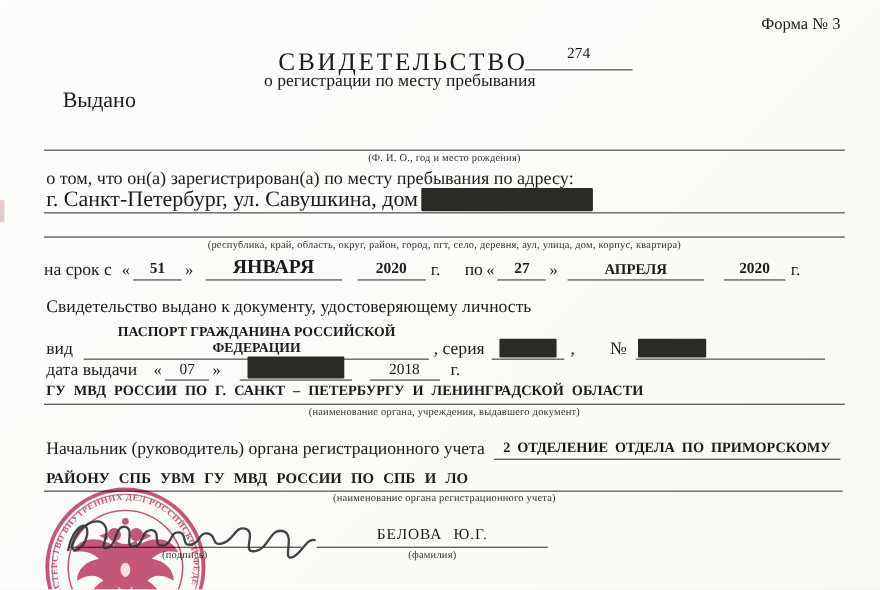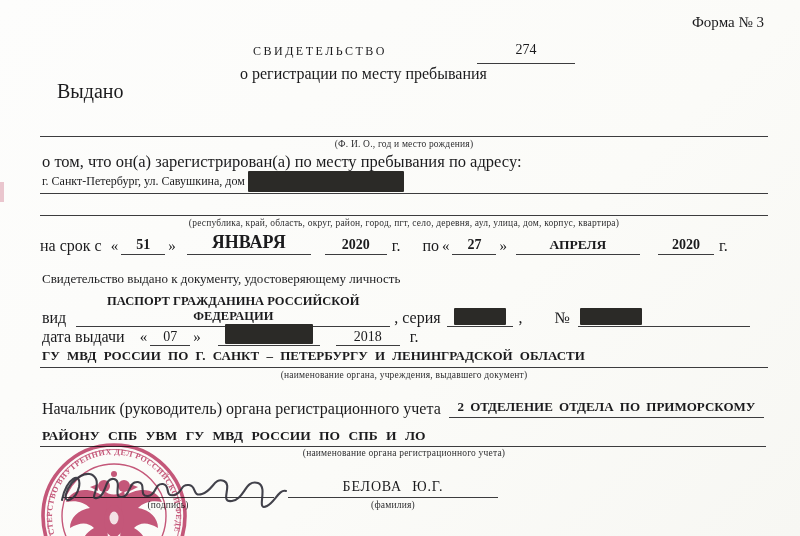--- a/index.html
+++ b/index.html
@@ -27,7 +27,7 @@
 
   <div class="abs" style="right:36px;top:14px;font-size:15px;">Форма № 3</div>
 
-  <div class="abs" style="left:253px;top:44px;font-size:12px;letter-spacing:2.5px;">СВИДЕТЕЛЬСТВО</div>
+  <div class="abs" style="left:253px;top:44px;font-size:23px;letter-spacing:2.5px;">СВИДЕТЕЛЬСТВО</div>
   <div class="abs uline cell" style="left:477px;top:42px;width:98px;height:21px;font-size:14px;">274</div>
   <div class="abs" style="left:240px;top:65px;font-size:16px;">о регистрации по месту пребывания</div>
 

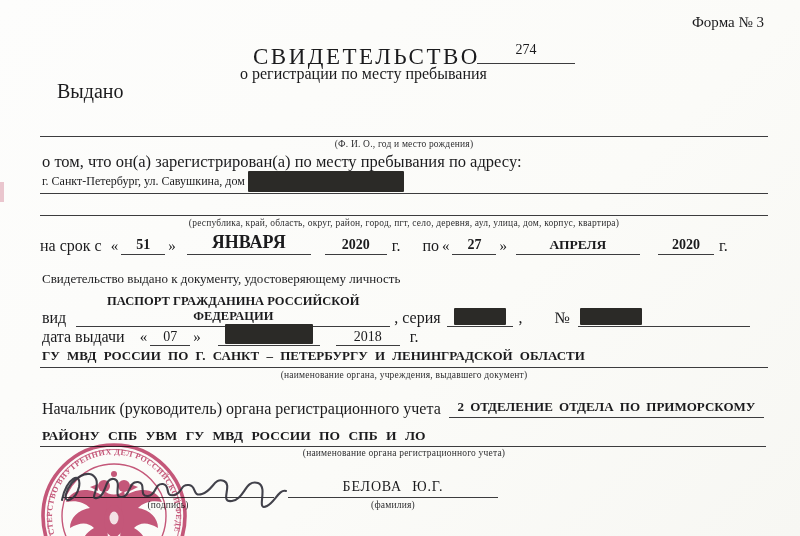--- a/index.html
+++ b/index.html
@@ -38,7 +38,7 @@
   <div class="abs" style="left:42px;top:152px;font-size:16.5px;">о том, что он(а) зарегистрирован(а) по месту пребывания по адресу:</div>
 
   <div class="abs row" style="left:42px;top:170px;height:22px;align-items:center;">
-    <span style="font-size:12px;">г. Санкт-Петербург, ул. Савушкина, дом</span>
+    <span style="font-size:20px;">г. Санкт-Петербург, ул. Савушкина, дом</span>
     <span class="redact" style="width:156px;height:21px;margin-left:3px;"></span>
   </div>
   <div class="abs topline" style="left:40px;top:193px;width:728px;border-top-width:1.6px;"></div>

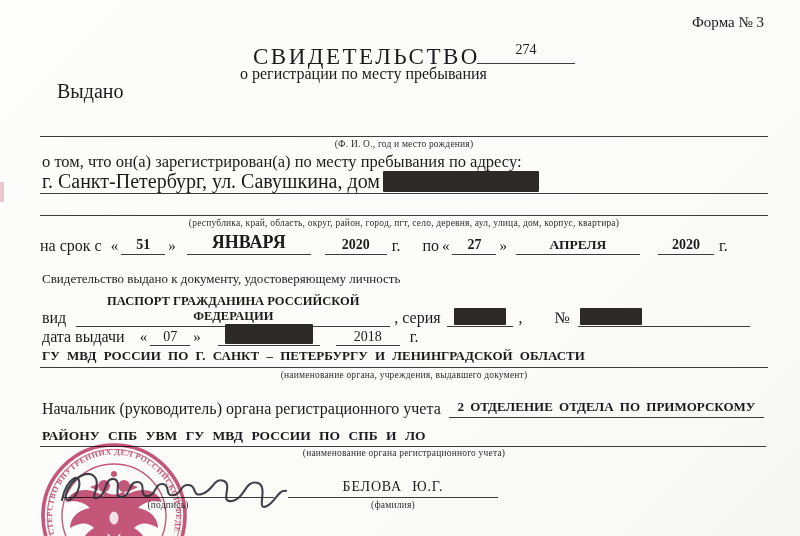--- a/index.html
+++ b/index.html
@@ -62,7 +62,7 @@
     <span style="margin-left:5px;">г.</span>
   </div>
 
-  <div class="abs" style="left:42px;top:271px;font-size:13px;">Свидетельство выдано к документу, удостоверяющему личность</div>
+  <div class="abs" style="left:42px;top:271px;font-size:16px;">Свидетельство выдано к документу, удостоверяющему личность</div>
 
   <div class="abs row" style="left:42px;top:294px;font-size:16px;">
     <span style="margin-right:10px;">вид</span>

